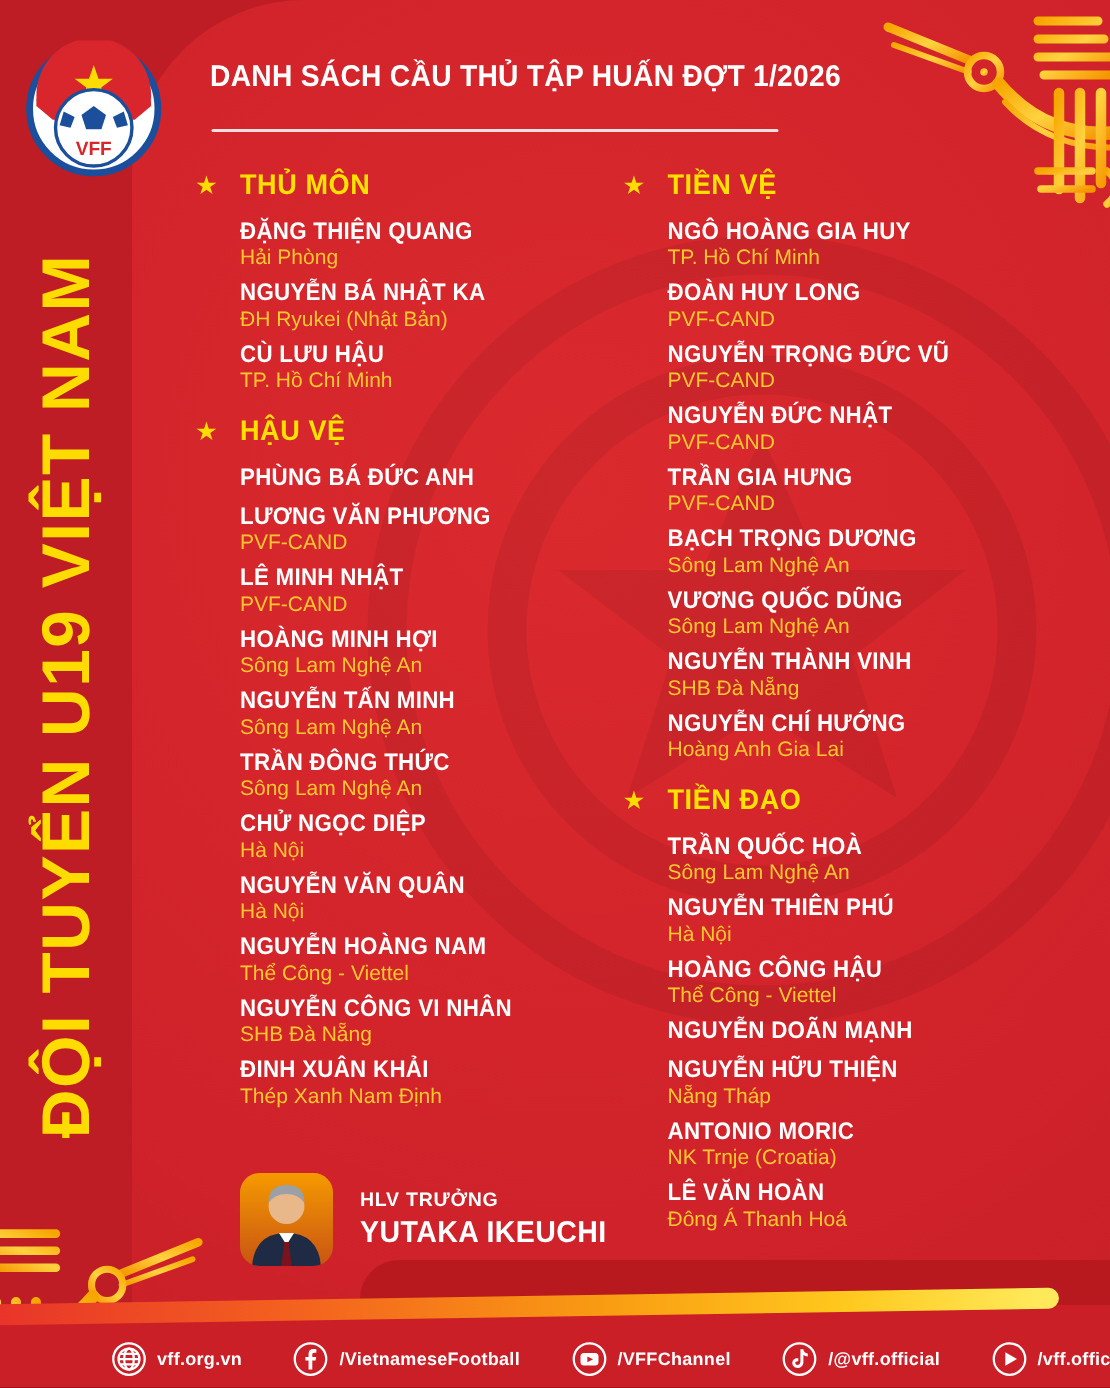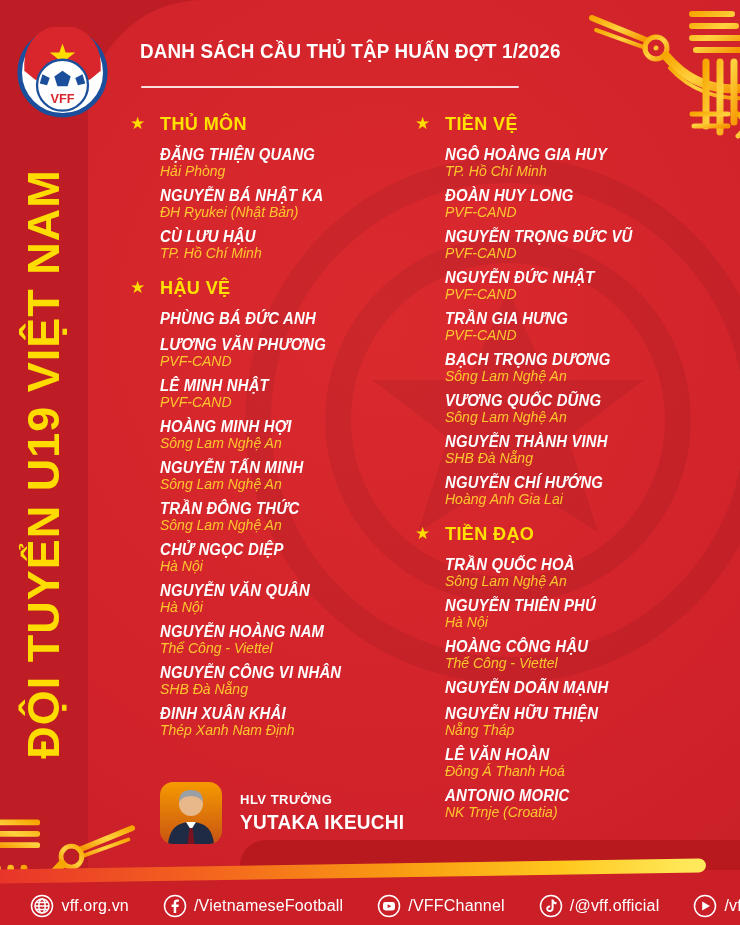--- a/index.html
+++ b/index.html
@@ -48,7 +48,7 @@
     margin:0; color:#FFE100; font-size:19px; font-weight:bold; letter-spacing:.4px;
     line-height:24px; white-space:nowrap; transform:scaleX(.95); transform-origin:0 50%;
   }
-  .players{padding-left:30px;font-style:italic;}
+  .players{padding-left:30px;}
   .player{margin-bottom:9px;}
   .player-name{
     color:#FFFFFF; font-size:16px; font-weight:bold; letter-spacing:.2px; line-height:17px;

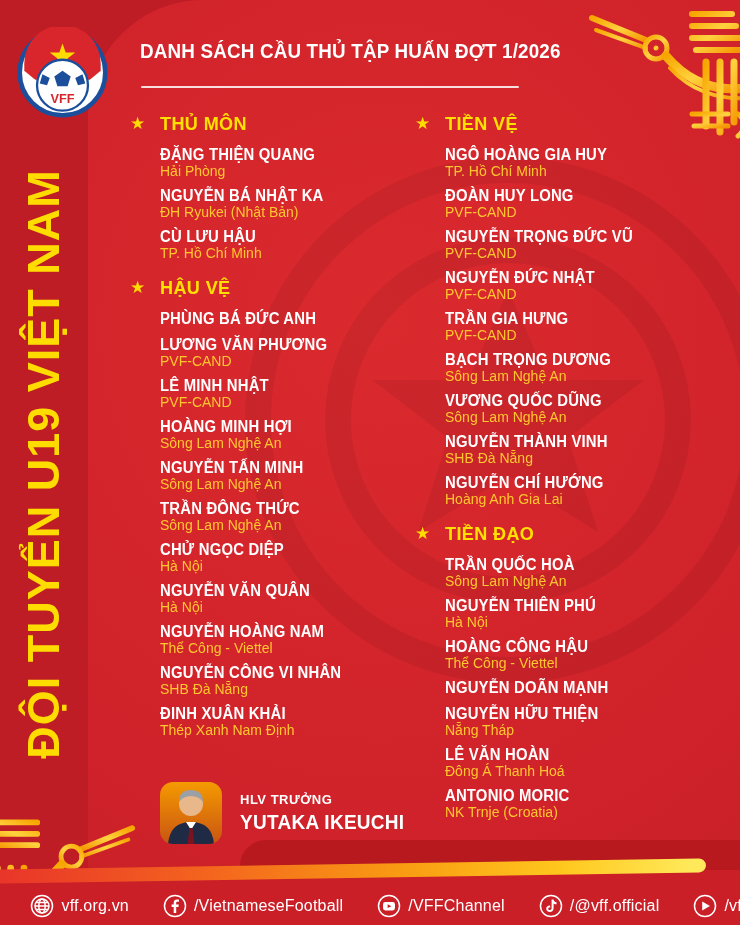--- a/index.html
+++ b/index.html
@@ -321,13 +321,13 @@
           </div>
 
           <div class="player">
+            <div class="player-name">ANTONIO MORIC</div>
+            <div class="player-club">NK Trnje (Croatia)</div>
+          </div>
+
+          <div class="player">
             <div class="player-name">LÊ VĂN HOÀN</div>
             <div class="player-club">Đông Á Thanh Hoá</div>
-          </div>
-
-          <div class="player">
-            <div class="player-name">ANTONIO MORIC</div>
-            <div class="player-club">NK Trnje (Croatia)</div>
           </div>
         </div>
     </section>

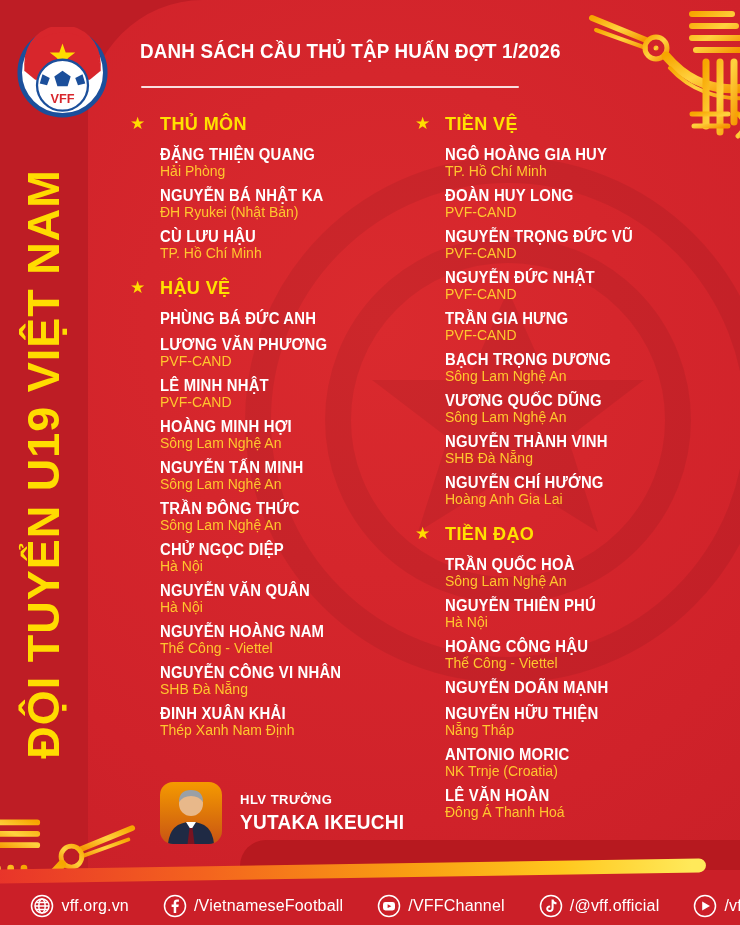--- a/index.html
+++ b/index.html
@@ -75,7 +75,7 @@
     display:flex; align-items:center; justify-content:center; gap:34px;
   }
   .footer-link{display:flex; align-items:center; gap:7px; color:#fff; cursor:pointer;}
-  .footer-link .label{font-size:16px; font-weight:normal; letter-spacing:.2px;}
+  .footer-link .label{font-size:12px; font-weight:bold; letter-spacing:.2px;}
   .icon-circle{width:24px; height:24px; flex:0 0 auto;}
 </style>
 </head>

